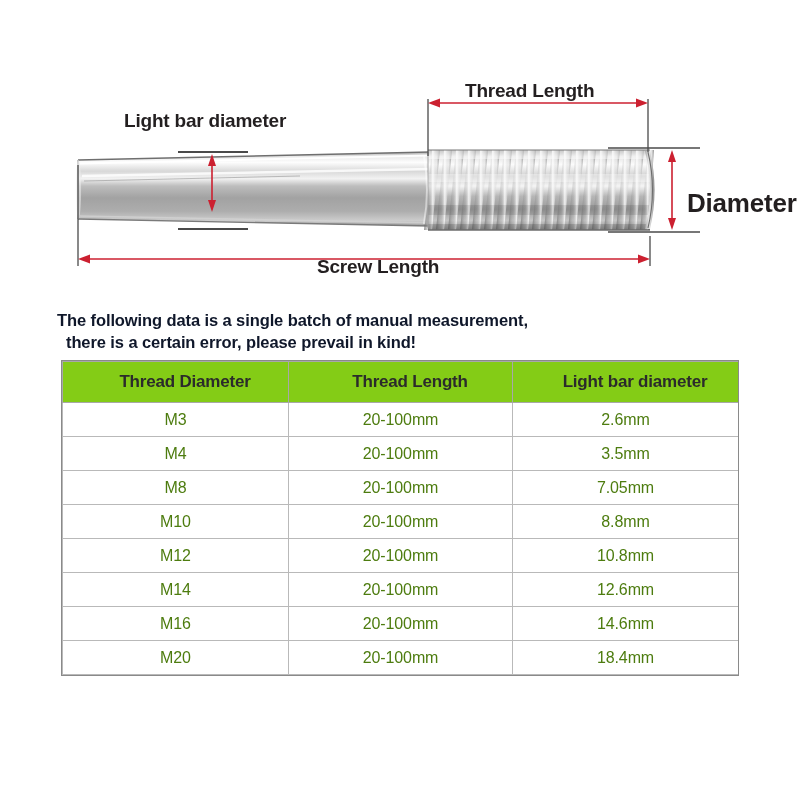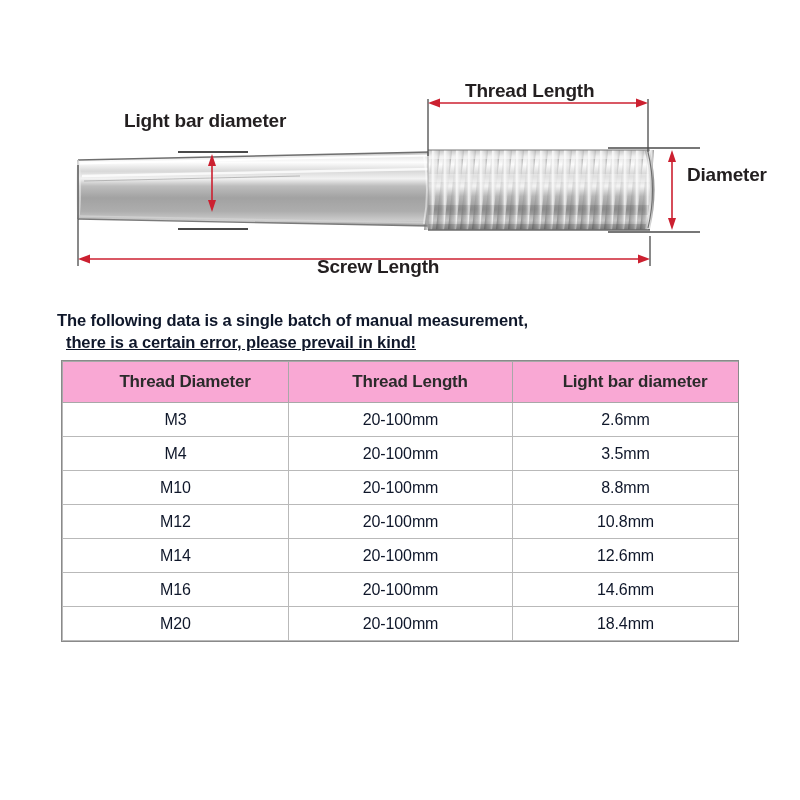--- a/index.html
+++ b/index.html
@@ -48,8 +48,8 @@
   }
   #label-diameter {
     left: 687px;
-    top: 164px;
-    font-size: 19px;
+    top: 188px;
+    font-size: 26px;
   }
   #label-screw-length {
     left: 317px;

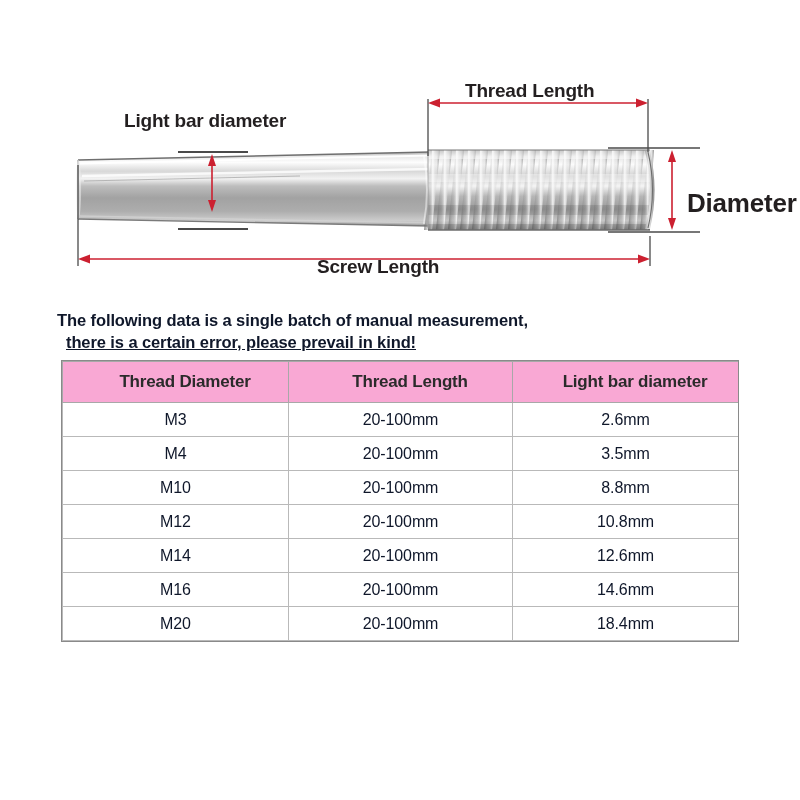--- a/index.html
+++ b/index.html
@@ -72,7 +72,6 @@
   }
   #warning-note .line2 {
     padding-left: 9px;
-    text-decoration: underline;
   }
 
   

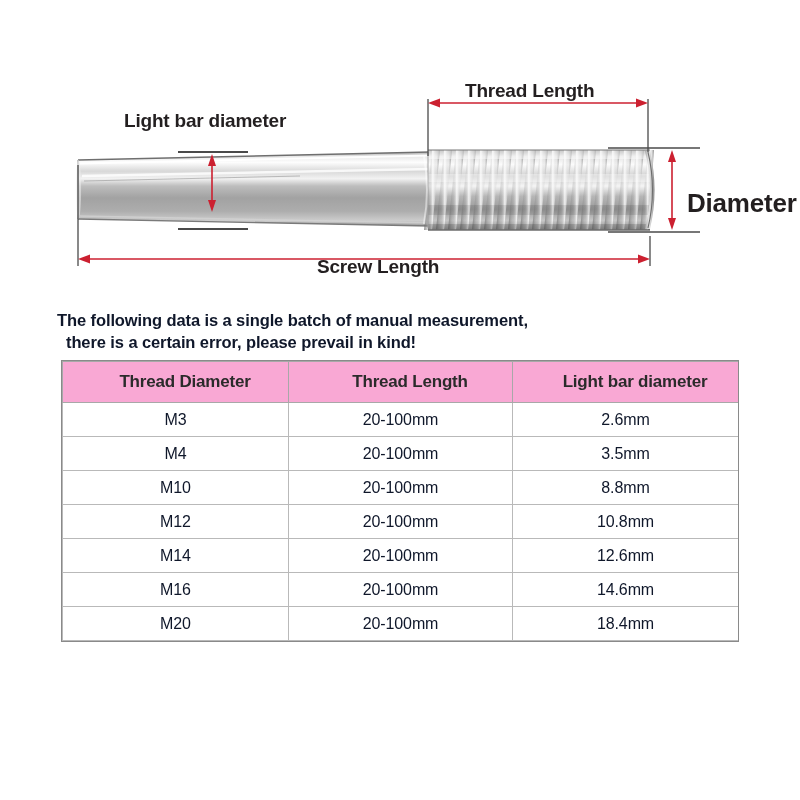--- a/index.html
+++ b/index.html
@@ -95,7 +95,7 @@
     border: 1px solid #b9b9b9;
   }
   table#spec-table th {
-    background: #f9a8d4;
+    background: #84cc16;
     color: #2b2b2b;
     font-weight: bold;
     font-size: 17px;

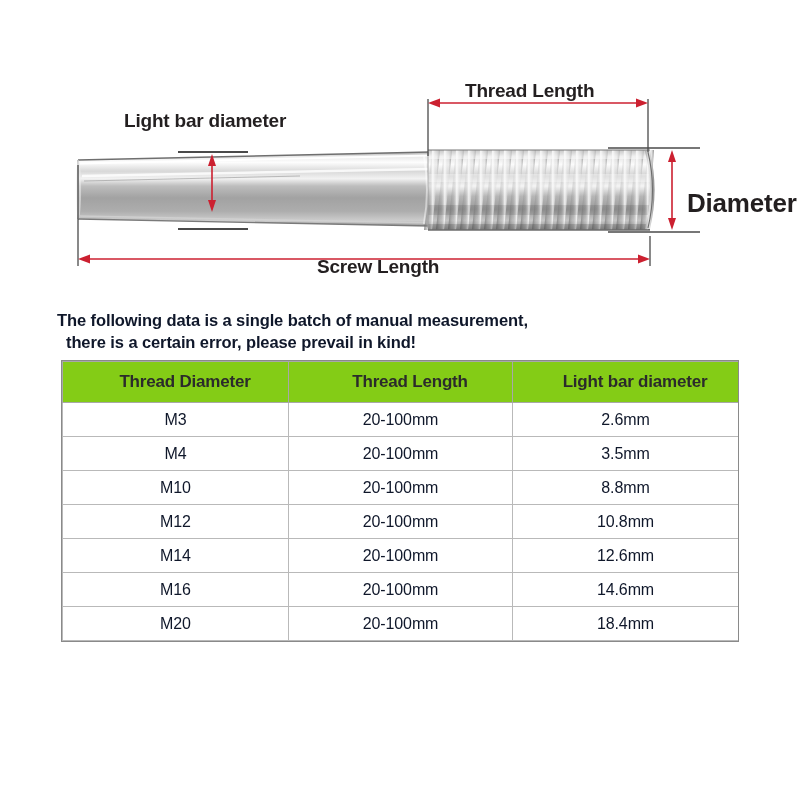--- a/index.html
+++ b/index.html
@@ -91,7 +91,7 @@
   table#spec-table td {
     text-align: center;
     font-family: "Liberation Sans", sans-serif;
-    color: #0f172a;
+    color: #4d7c0f;
     border: 1px solid #b9b9b9;
   }
   table#spec-table th {

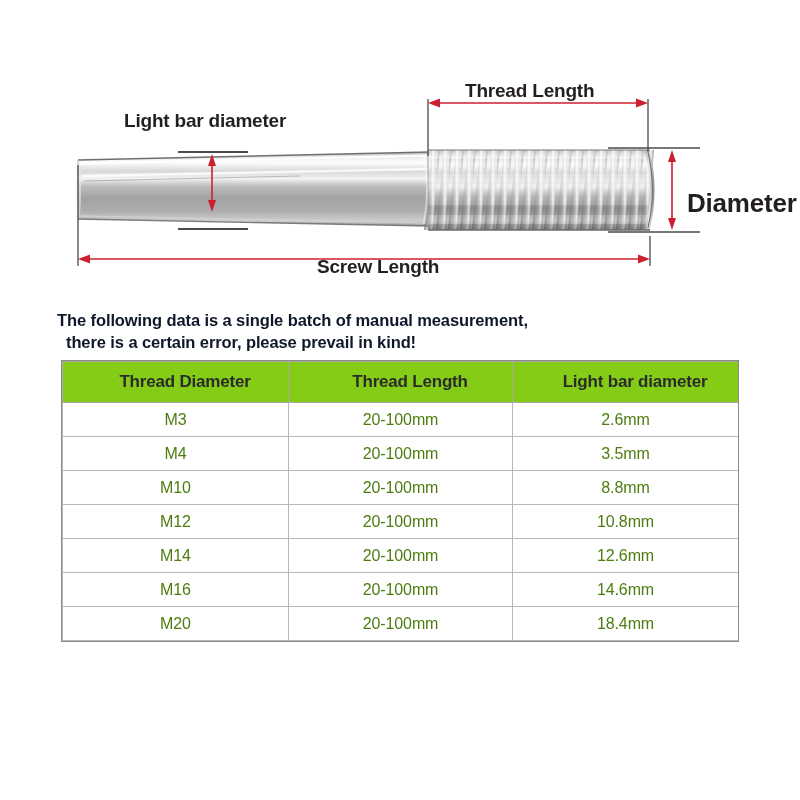--- a/index.html
+++ b/index.html
@@ -310,6 +310,11 @@
           <td>3.5mm</td>
         </tr>
         <tr>
+          <td>M8</td>
+          <td>20-100mm</td>
+          <td>7.05mm</td>
+        </tr>
+        <tr>
           <td>M10</td>
           <td>20-100mm</td>
           <td>8.8mm</td>

